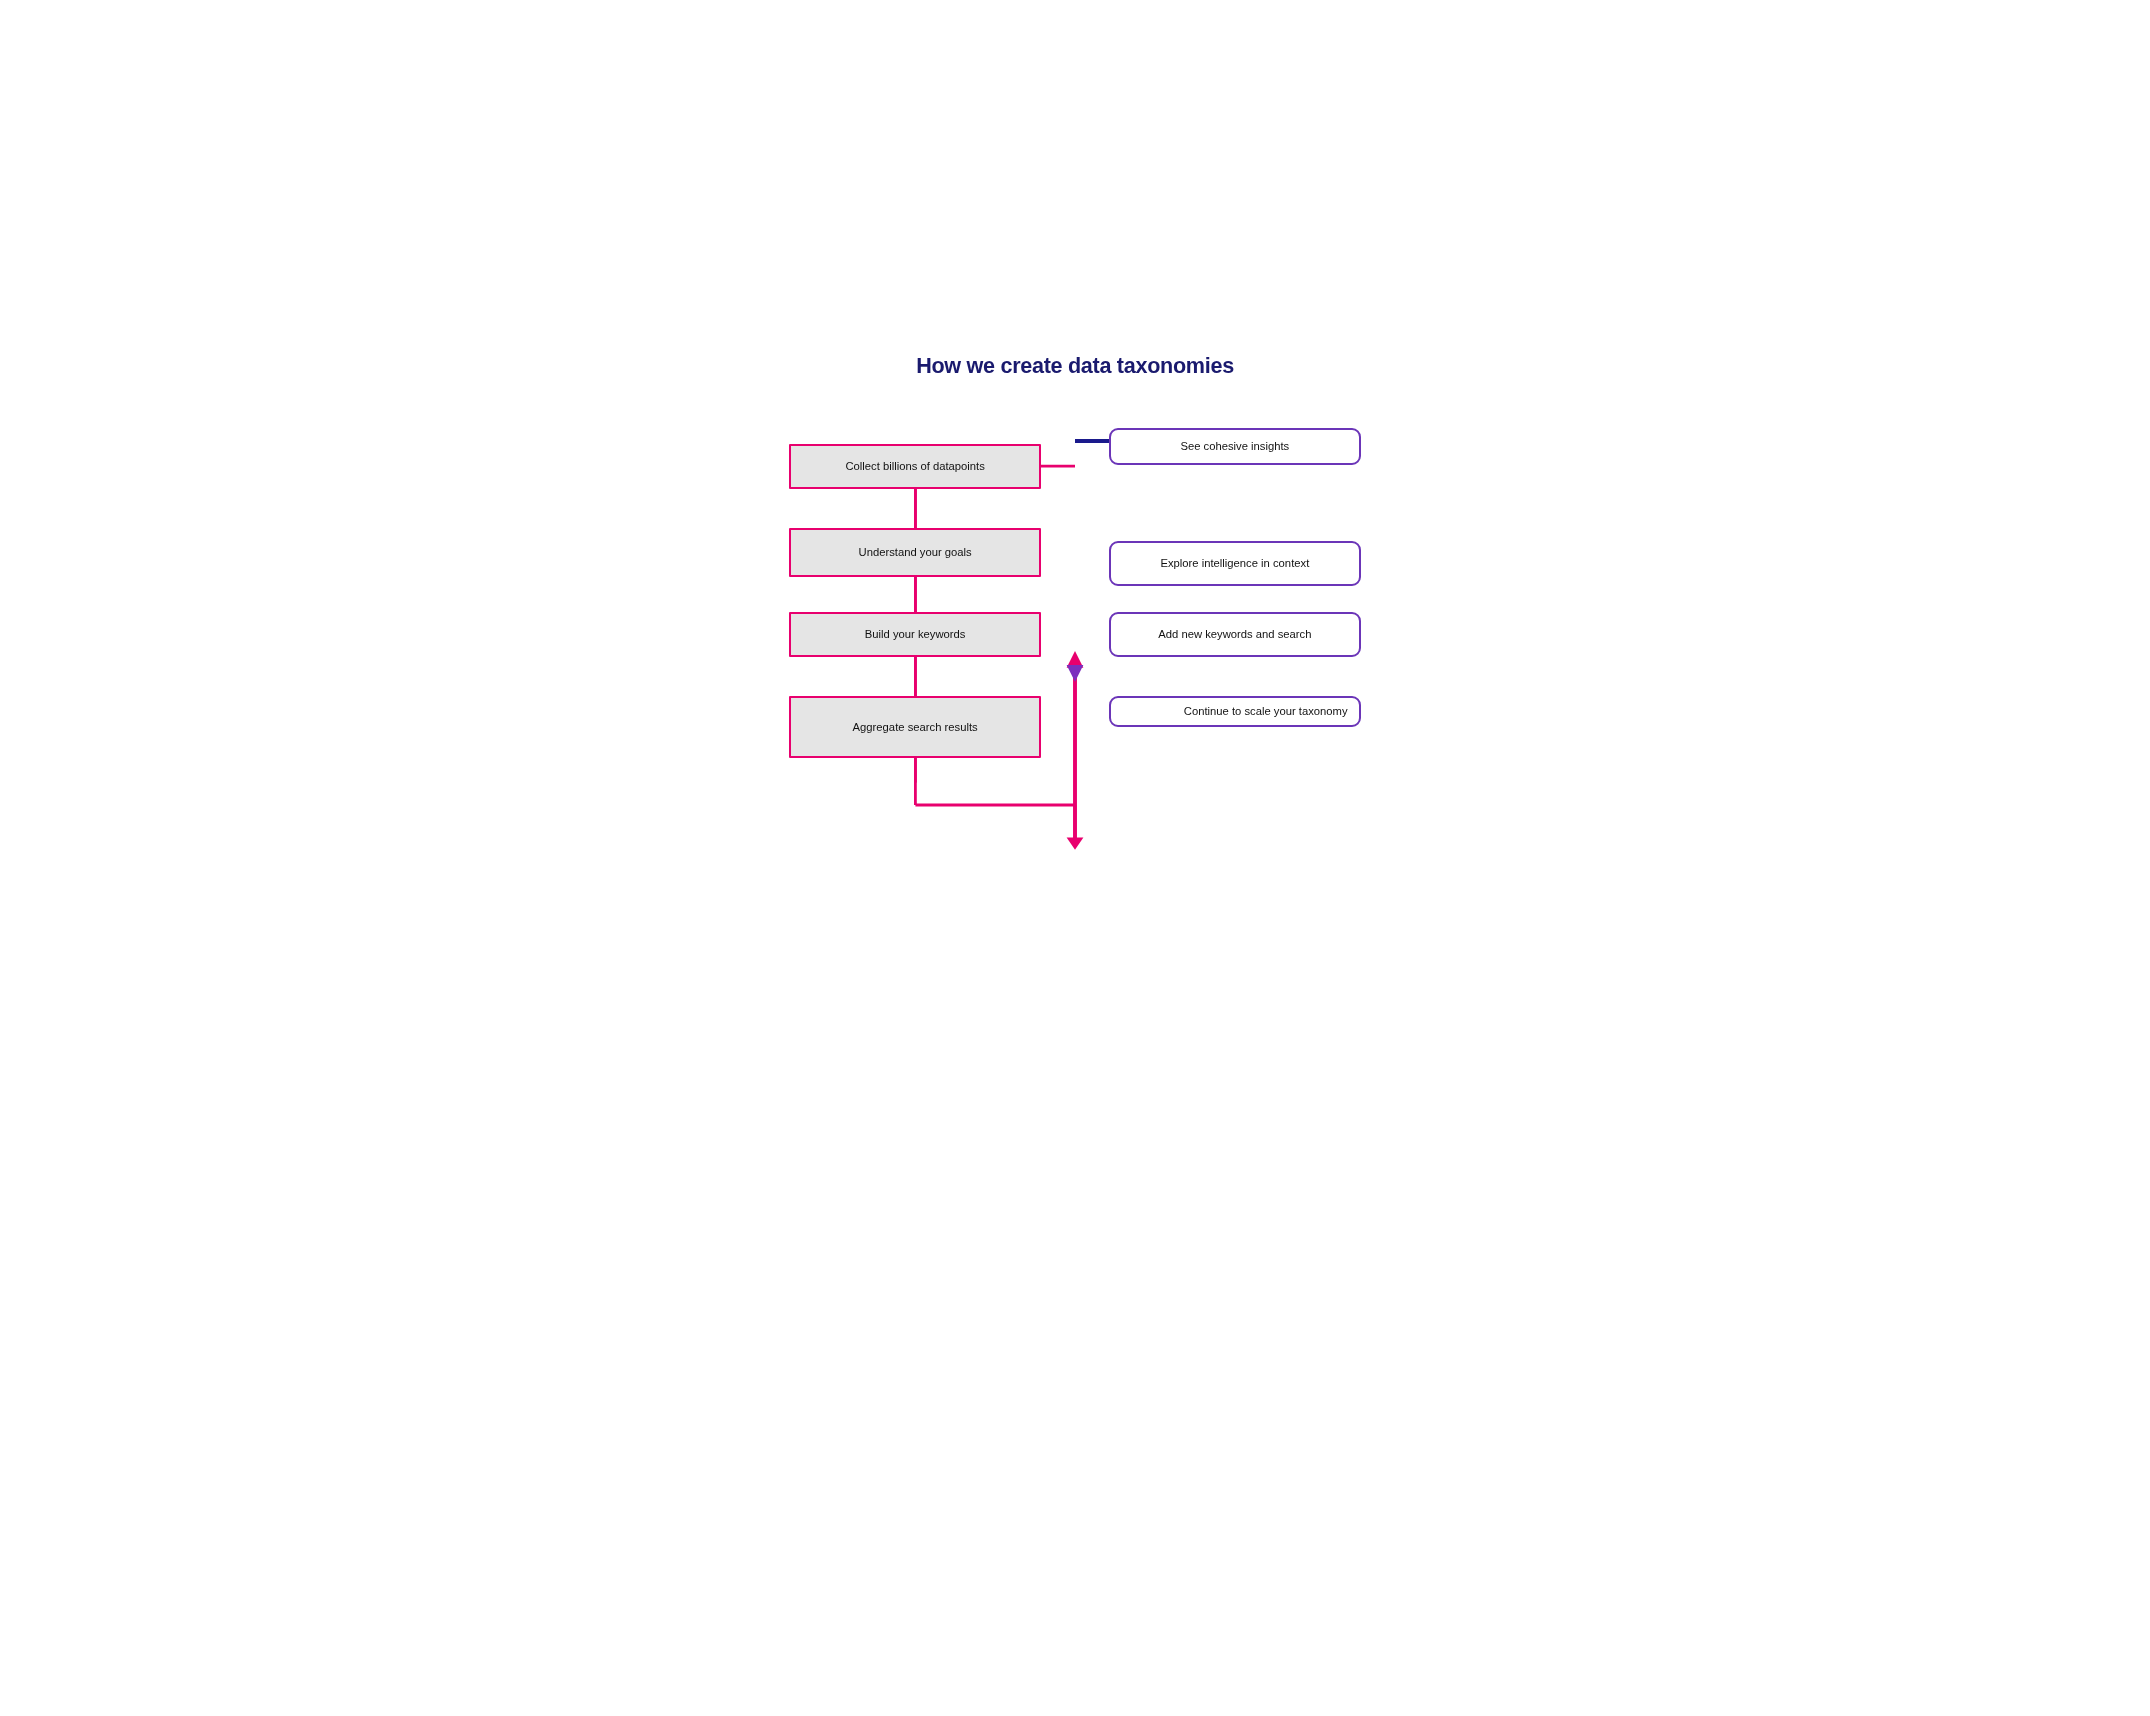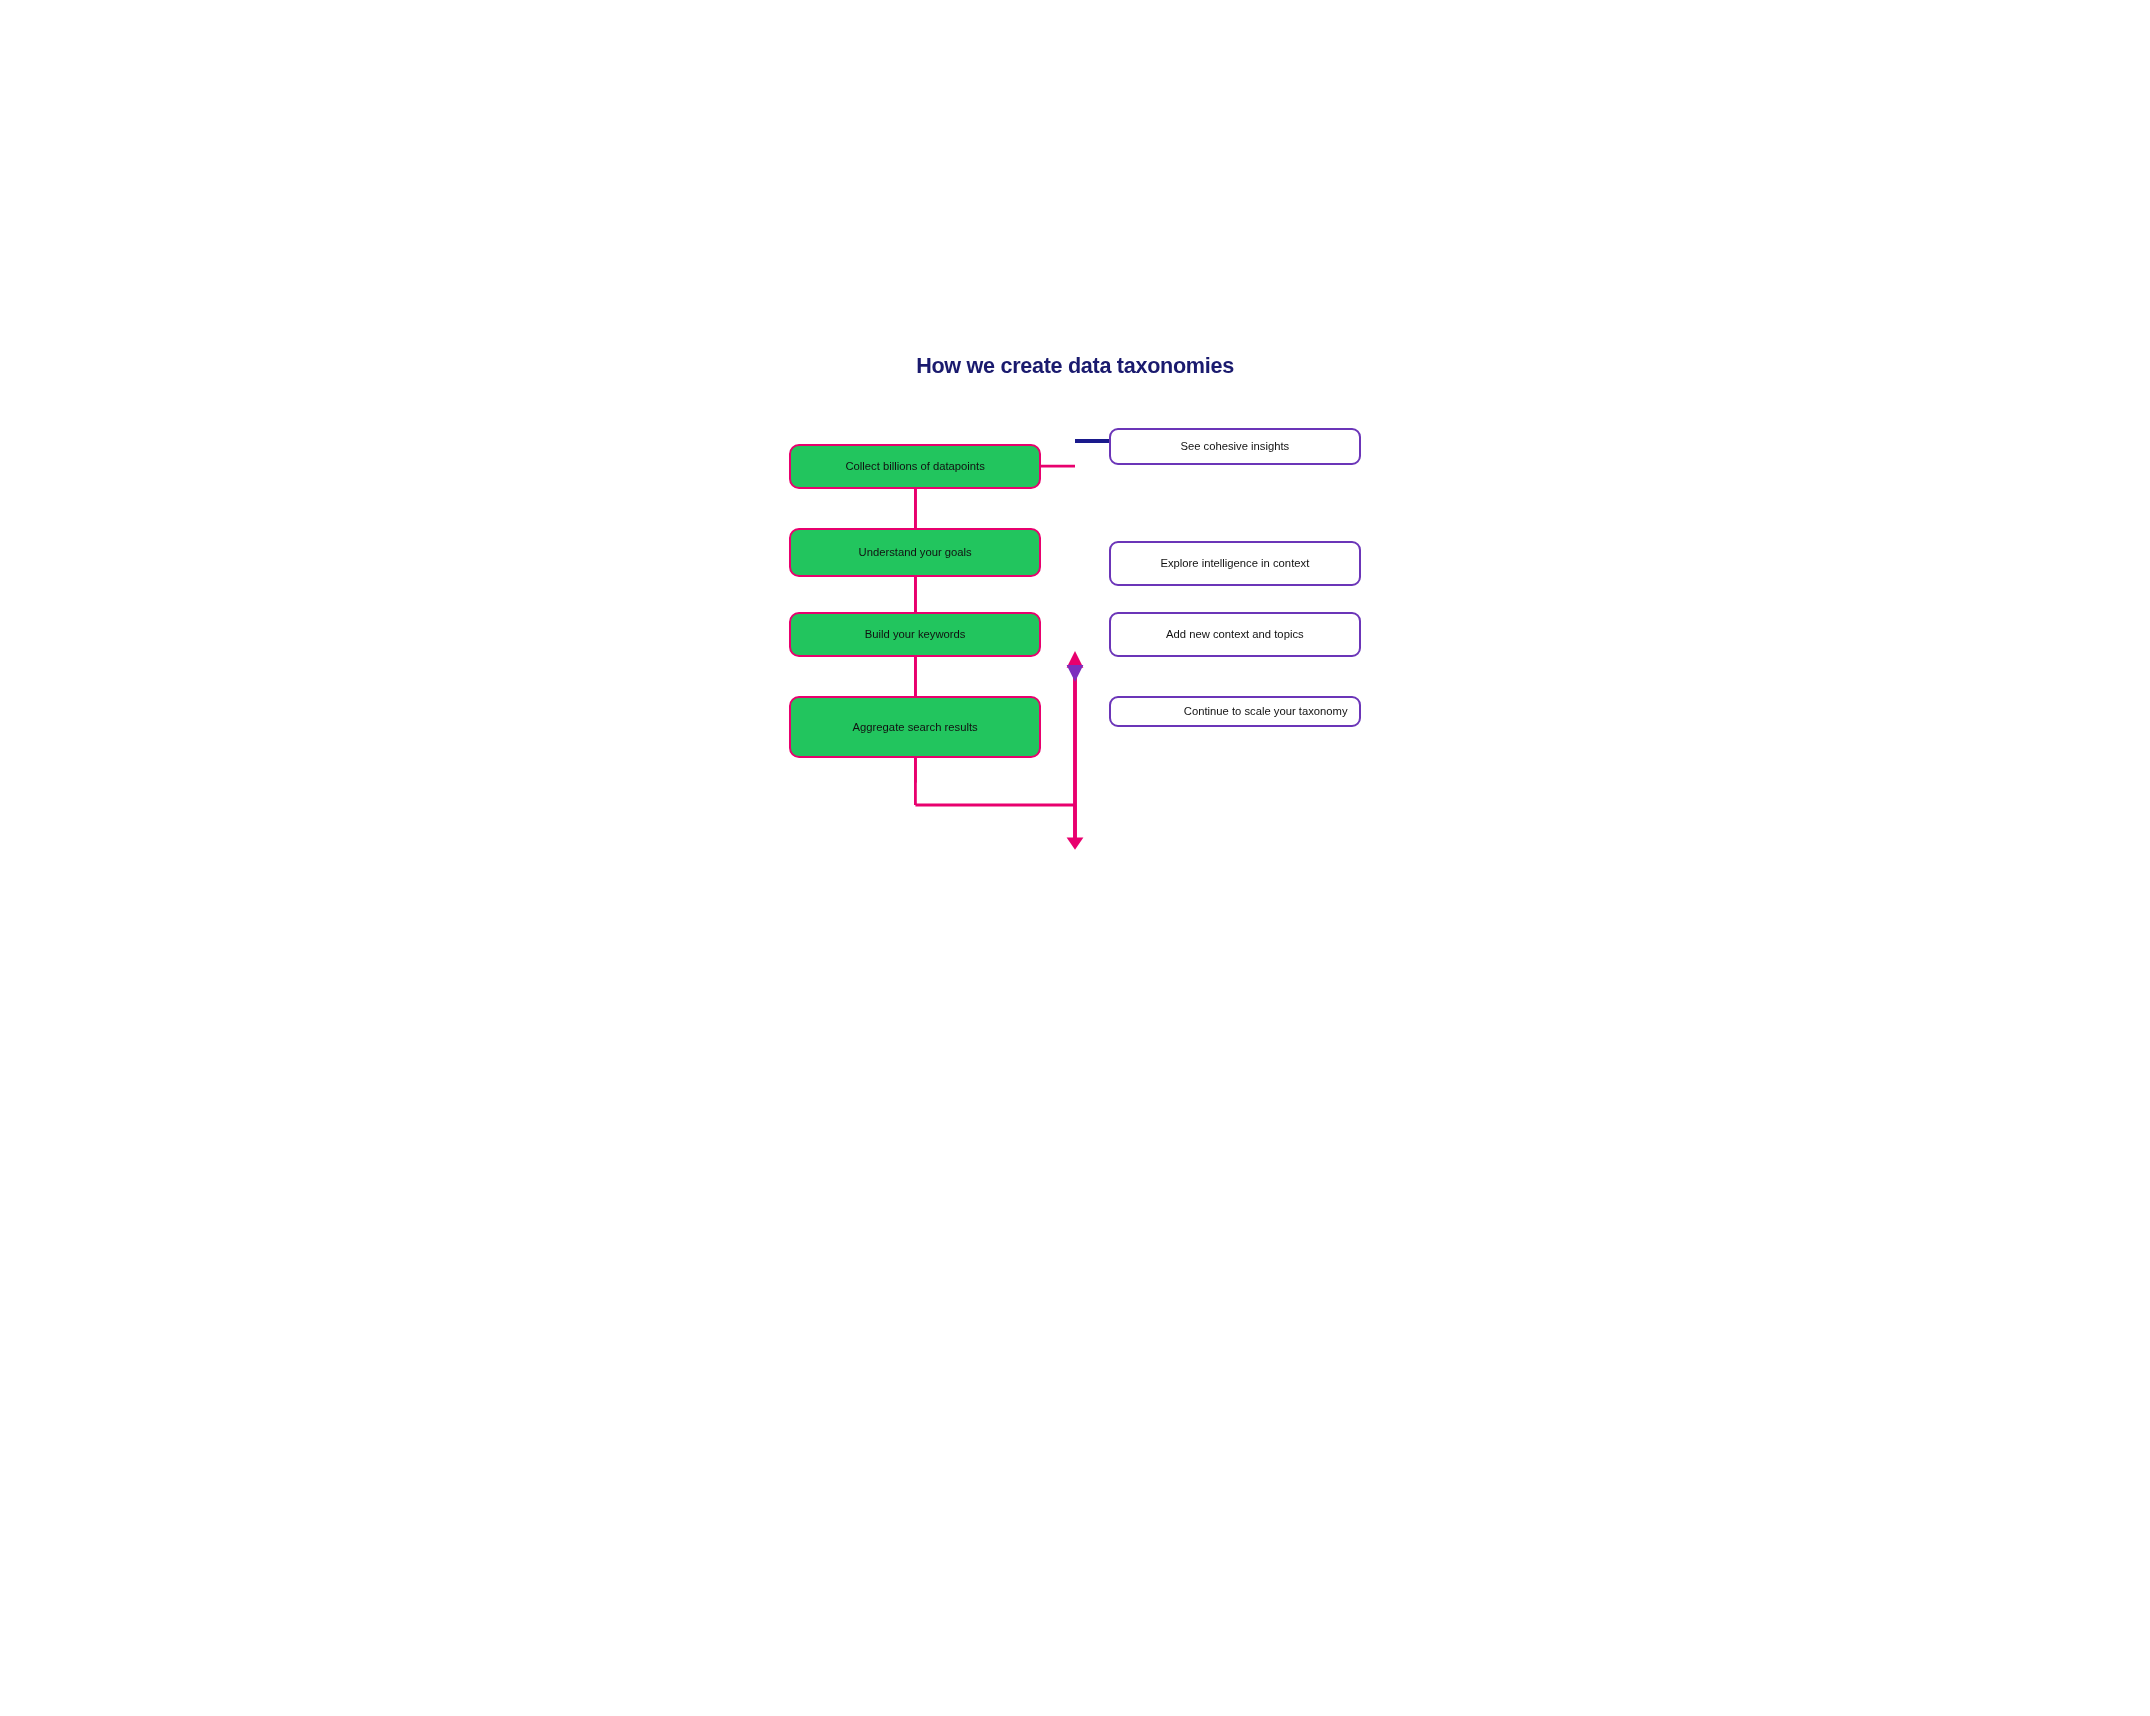--- a/index.html
+++ b/index.html
@@ -50,7 +50,7 @@
 
     .abs-box {
       position: absolute;
-      border-radius: 10px;
+      border-radius: 1px;
       text-align: center;
       display: flex;
       align-items: center;
@@ -58,7 +58,7 @@
       font-size: 1.25rem;
       font-weight: 500;
       color: #111;
-      background: #22c55e;
+      background: #e5e5e5;
       padding: 0 11.2px;
     }
 

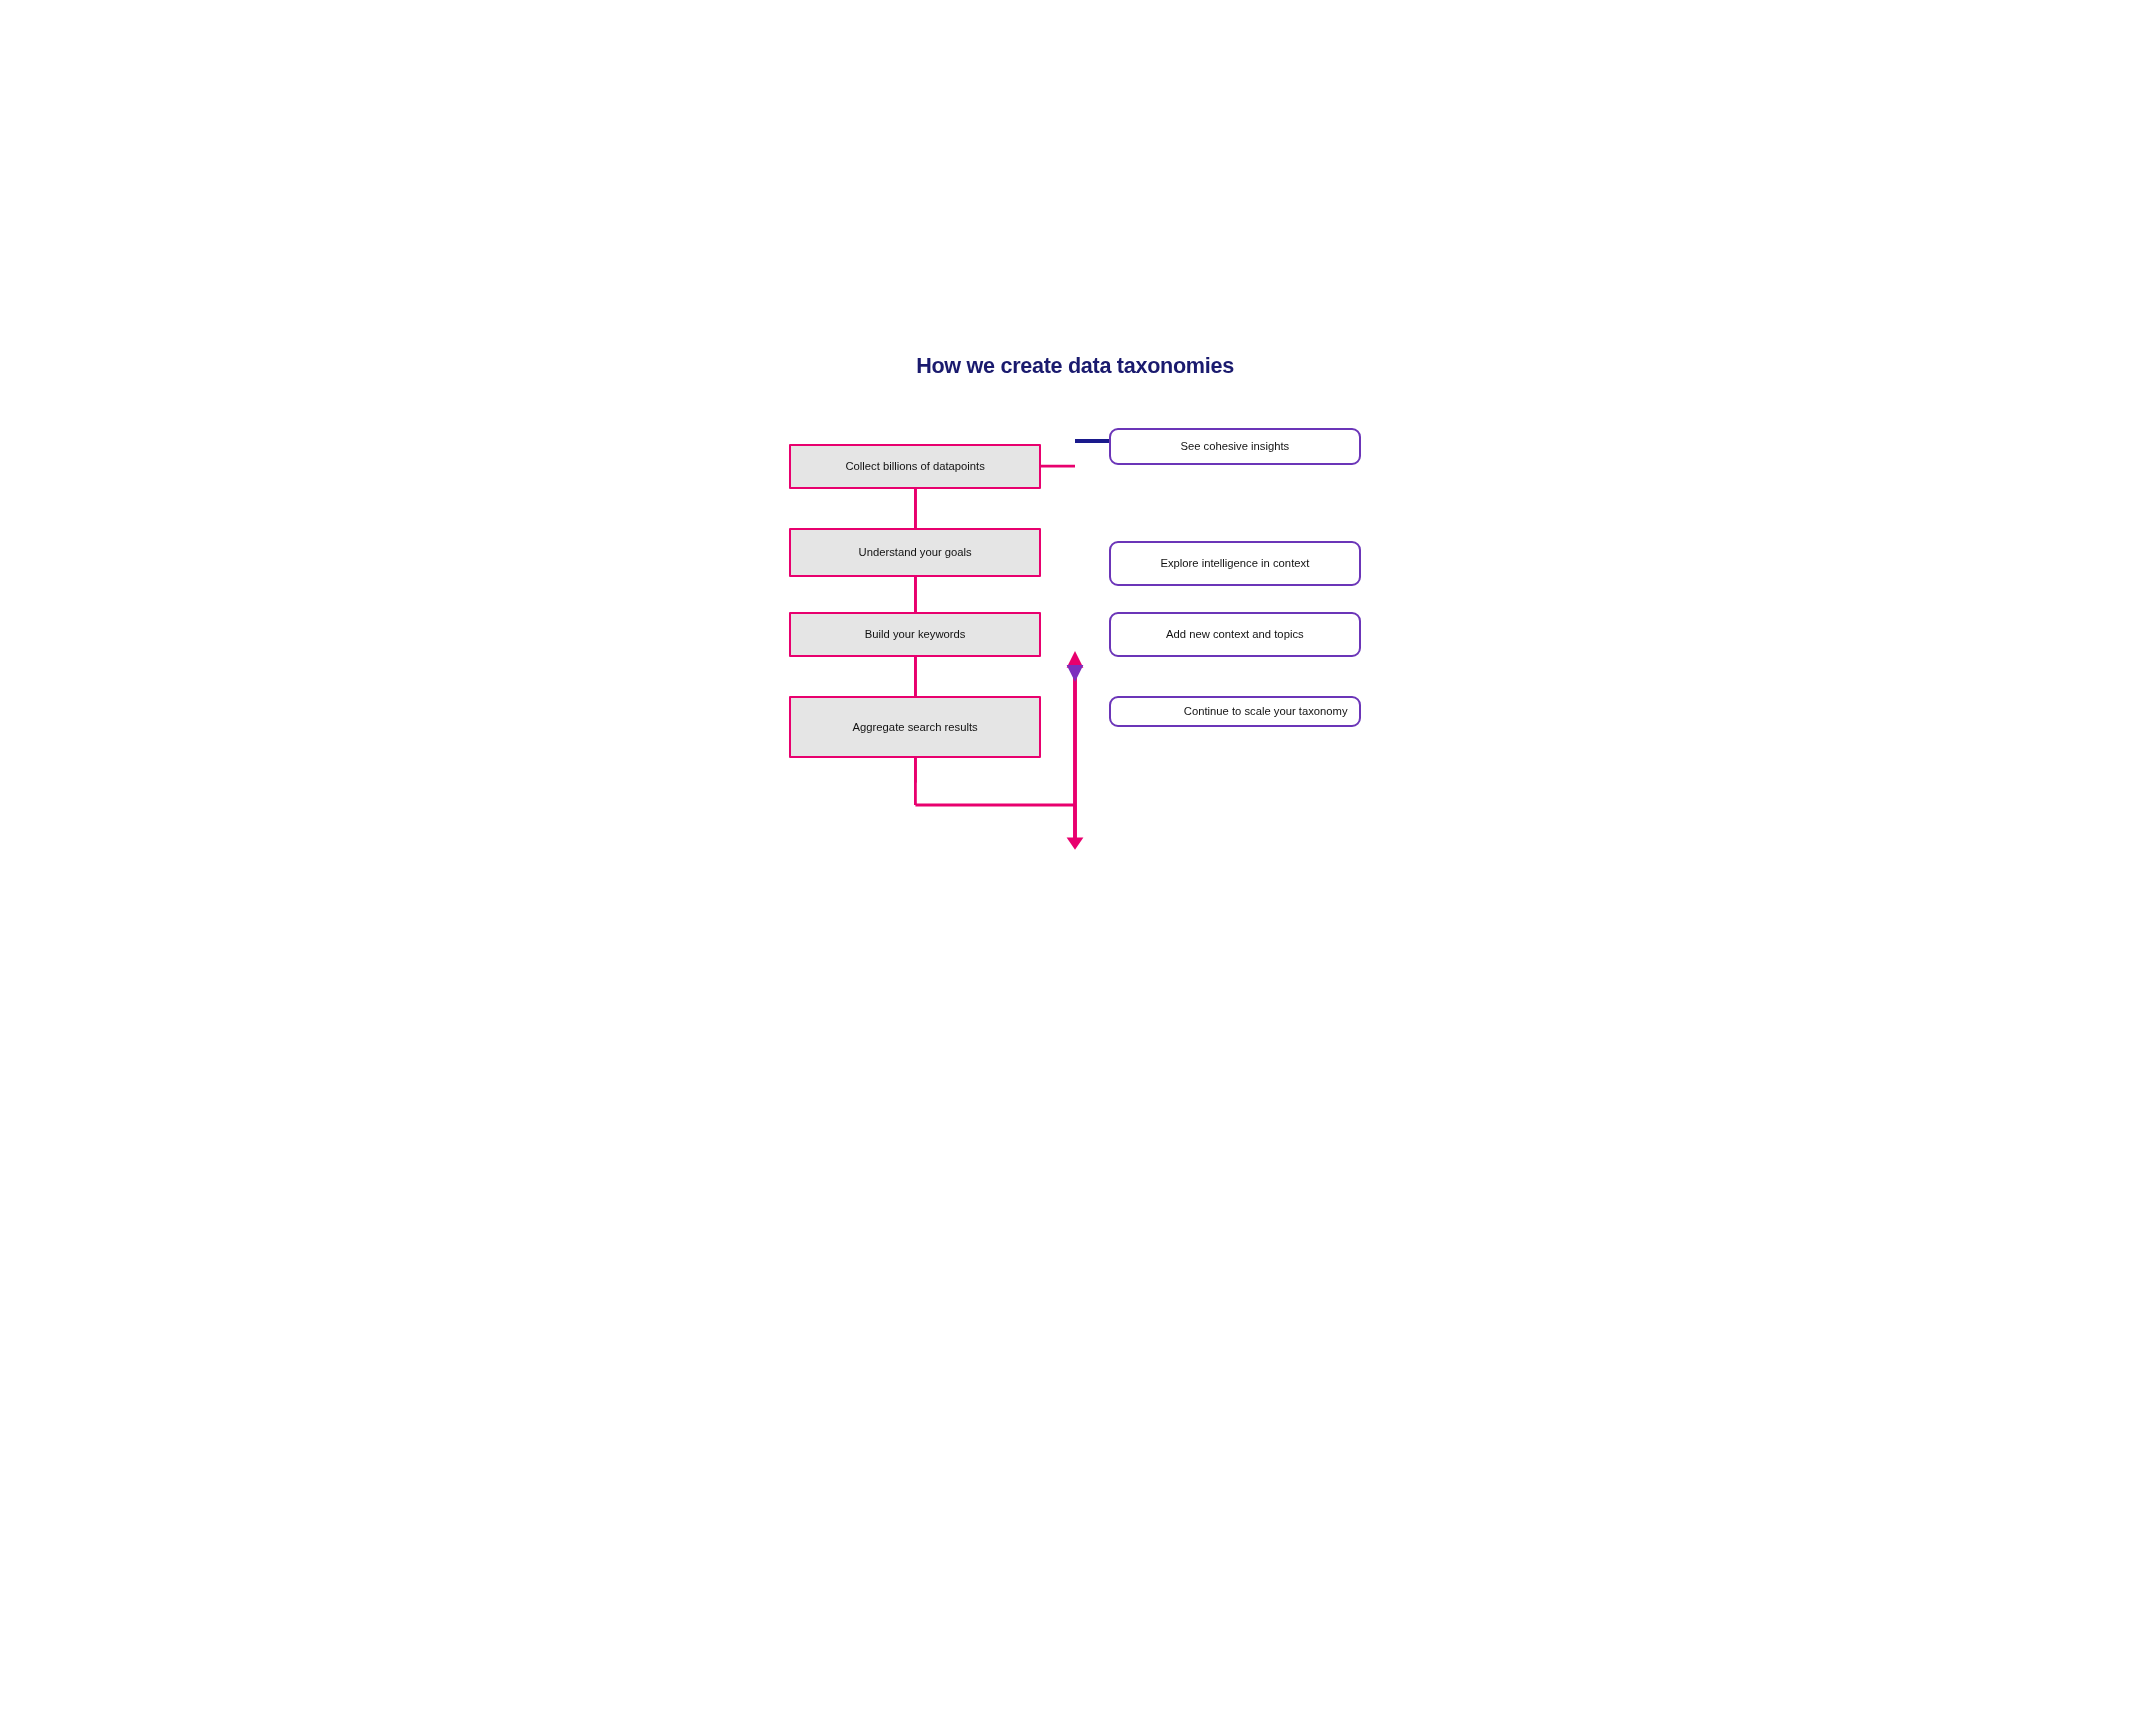--- a/index.html
+++ b/index.html
@@ -155,7 +155,7 @@
       </div>
 
       <div class="abs-box abs-box-purple-styled" style="left:55.5%; top:199px; width:40.9%; height:45px;">
-        <span>Add new context and topics</span>
+        <span>Add new keywords and search</span>
       </div>
 
       <div class="abs-box abs-box-purple-styled" style="left:55.5%; top:283px; width:40.9%; height:31px;justify-content:flex-end;">

